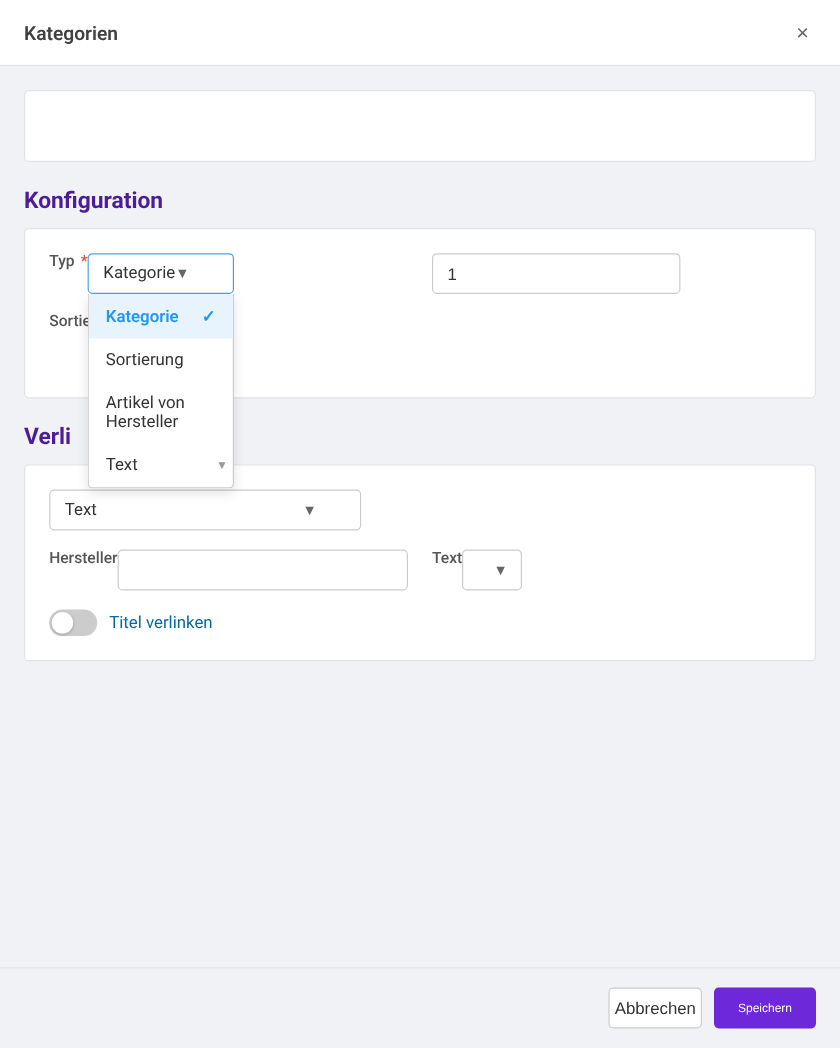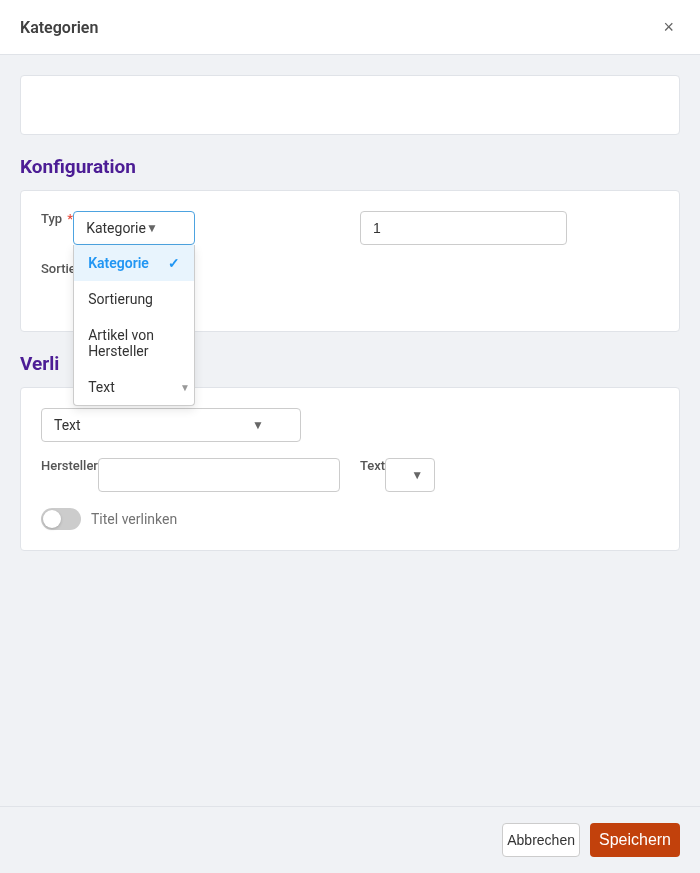--- a/index.html
+++ b/index.html
@@ -279,7 +279,7 @@
 
     .toggle-label {
       font-size: 14px;
-      color: #737373;
+      color: #0369a1;
     }
 
     

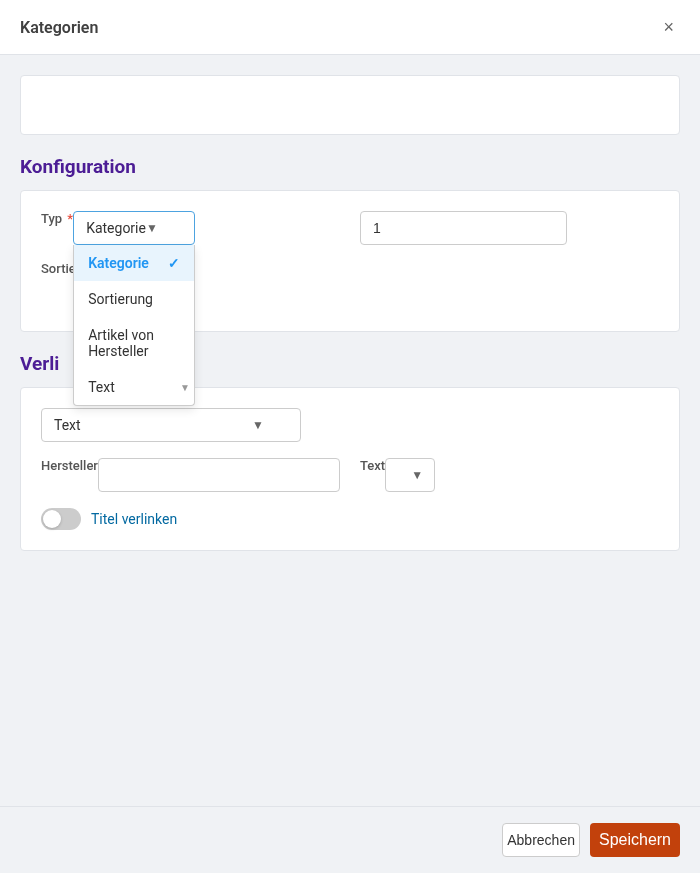--- a/index.html
+++ b/index.html
@@ -304,11 +304,11 @@
     }
 
     .btn-save {
-      padding: 8px 9px;
-      background: #c2410c;
+      padding: 8px 20px;
+      background: #6d28d9;
       border: none;
       border-radius: 4px;
-      font-size: 16px;
+      font-size: 10px;
       cursor: pointer;
       color: #fff;
       font-weight: 500;

